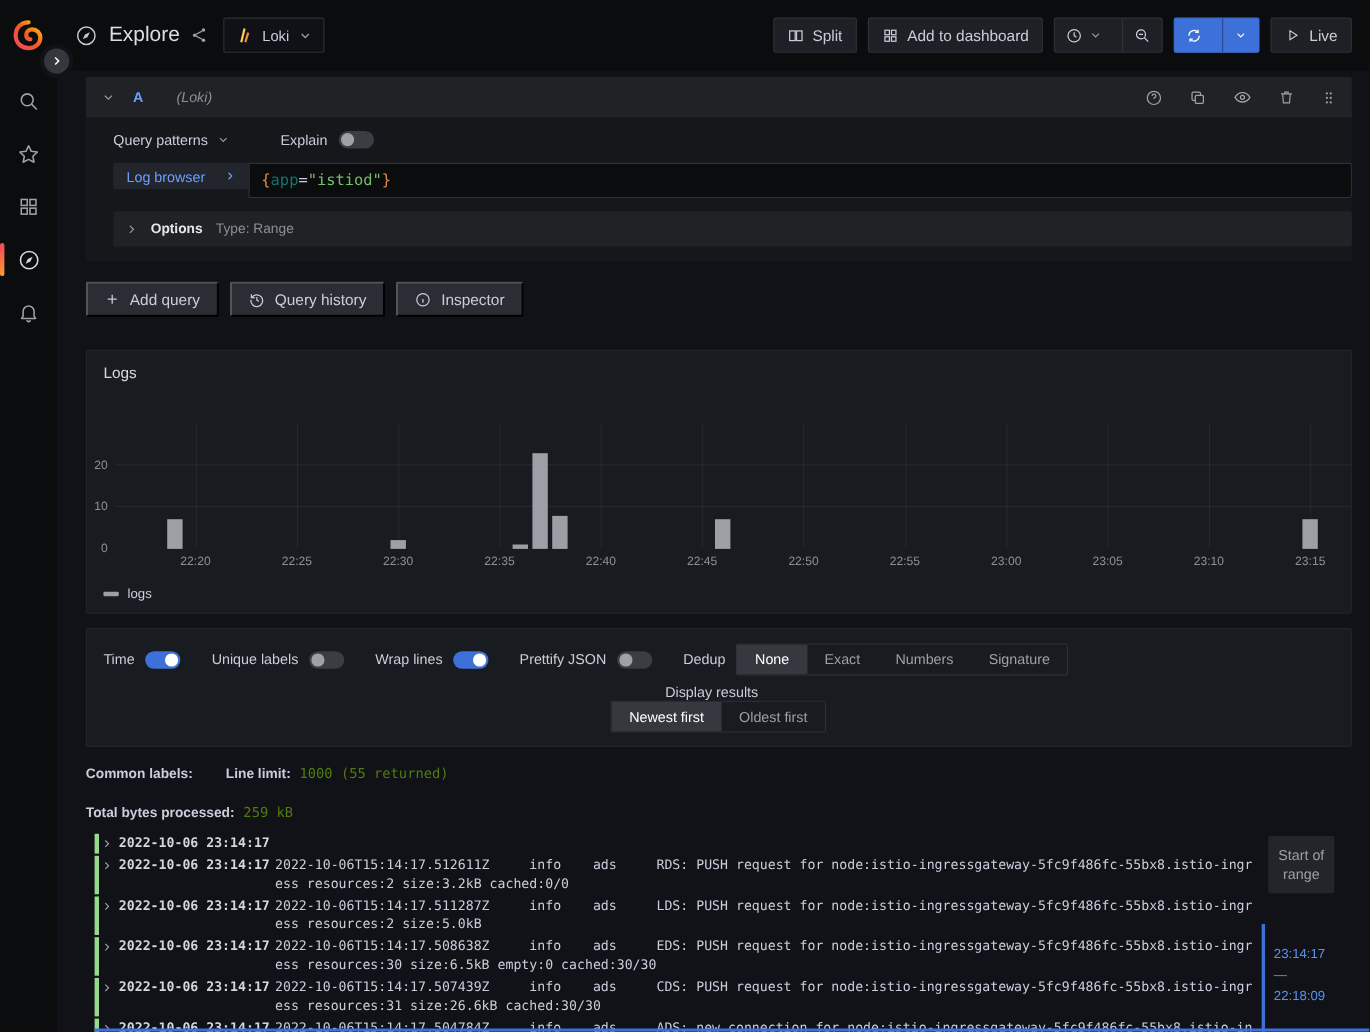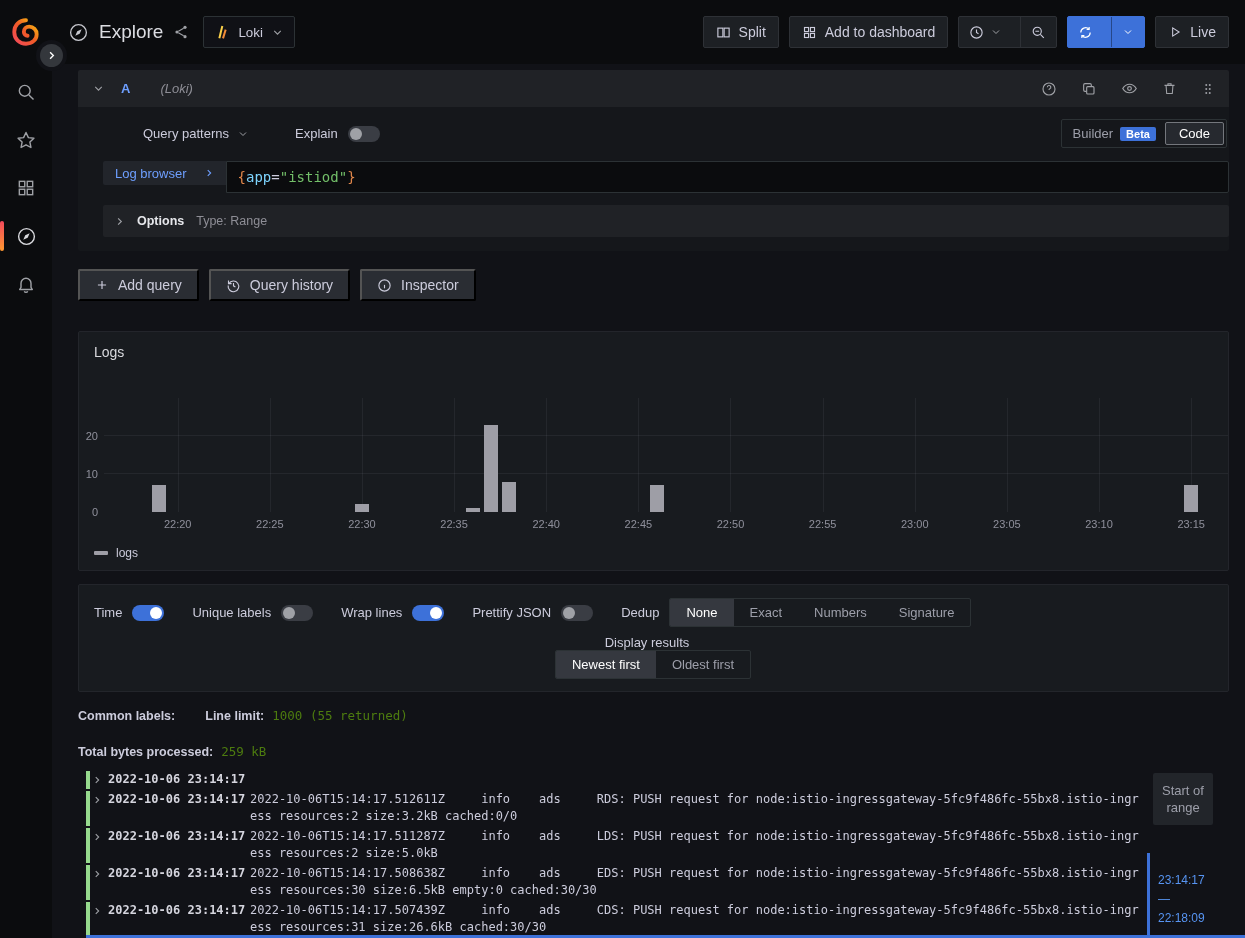--- a/index.html
+++ b/index.html
@@ -53,7 +53,7 @@
   .q-hicons > span { cursor:pointer; }
   .q-body { background:#15171b; padding:12px 0 14px 25px; border-radius:0 0 2px 2px; }
   .q-row1 { display:flex; align-items:center; margin-bottom:13px; padding-right:2px; }
-  .qp-btn { display:flex; align-items:center; gap:8px; color:#ccccdc; font-size:13px; font-weight:500; cursor:pointer;margin-left:40px; }
+  .qp-btn { display:flex; align-items:center; gap:8px; color:#ccccdc; font-size:13px; font-weight:500; cursor:pointer; }
   .explain-wrap { display:flex; align-items:center; gap:10px; margin-left:46px; font-size:13px; font-weight:500; }
   .mode-group { margin-left:auto; display:flex; align-items:center; border:1px solid #2c3235; border-radius:2px; padding:2px; }
   .mode-builder { display:flex; align-items:center; gap:7px; padding:2px 9px; color:#9d9faa; font-size:13px; cursor:pointer; }

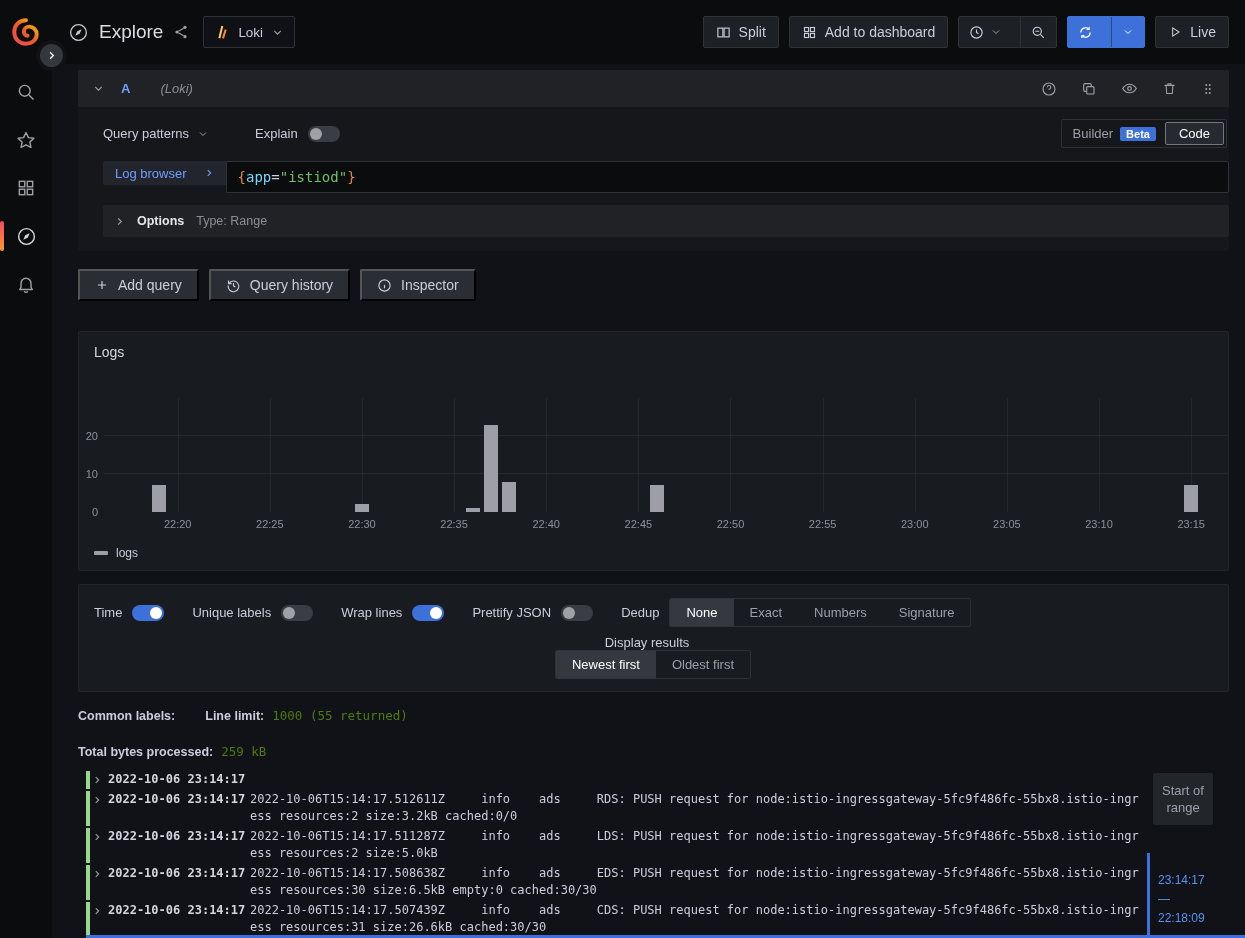--- a/index.html
+++ b/index.html
@@ -371,13 +371,6 @@
               <span class="knob"></span>
             </span>
         </span>
-        <span class="mode-group">
-          <span class="mode-builder">
-            <span>Builder</span>
-            <span class="beta-badge">Beta</span>
-          </span>
-          <span class="mode-code">Code</span>
-        </span>
       </div>
 
       <div class="q-row2">

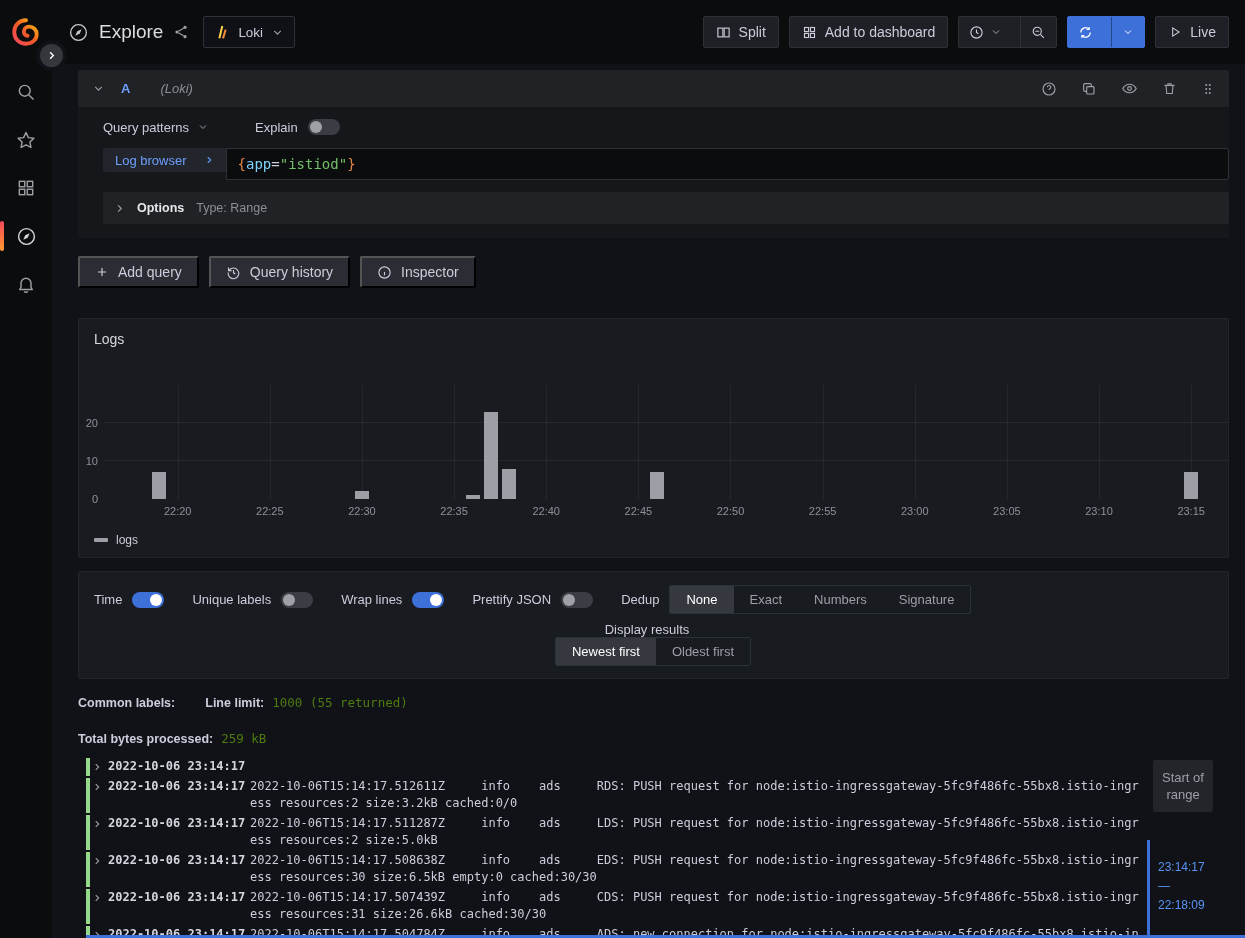--- a/index.html
+++ b/index.html
@@ -65,7 +65,7 @@
     display:flex; align-items:center; gap:17px; color:#6e9fff; font-size:13px; font-weight:500; cursor:pointer; flex:none; }
   .query-input { flex:1; height:32px; background:#0b0c0e; border:1px solid #2c3235; border-radius:0 2px 2px 0;
     display:flex; align-items:center; padding:0 11px; font-family:"DejaVu Sans Mono", monospace; font-size:14px; cursor:text; }
-  .tok-brace { color:#e0864a; } .tok-label { color:#7dd3fc; } .tok-operator { color:#ccccdc; } .tok-string { color:#73bf69; }
+  .tok-brace { color:#e0864a; } .tok-label { color:#0f766e; } .tok-operator { color:#ccccdc; } .tok-string { color:#73bf69; }
   .options-row { height:32px; background:#202226; border-radius:2px; display:flex; align-items:center; gap:12px;
     padding:0 11px; font-size:12.5px; margin-right:0; cursor:pointer; }
   .options-label { color:#e6e7eb; font-weight:700; }

